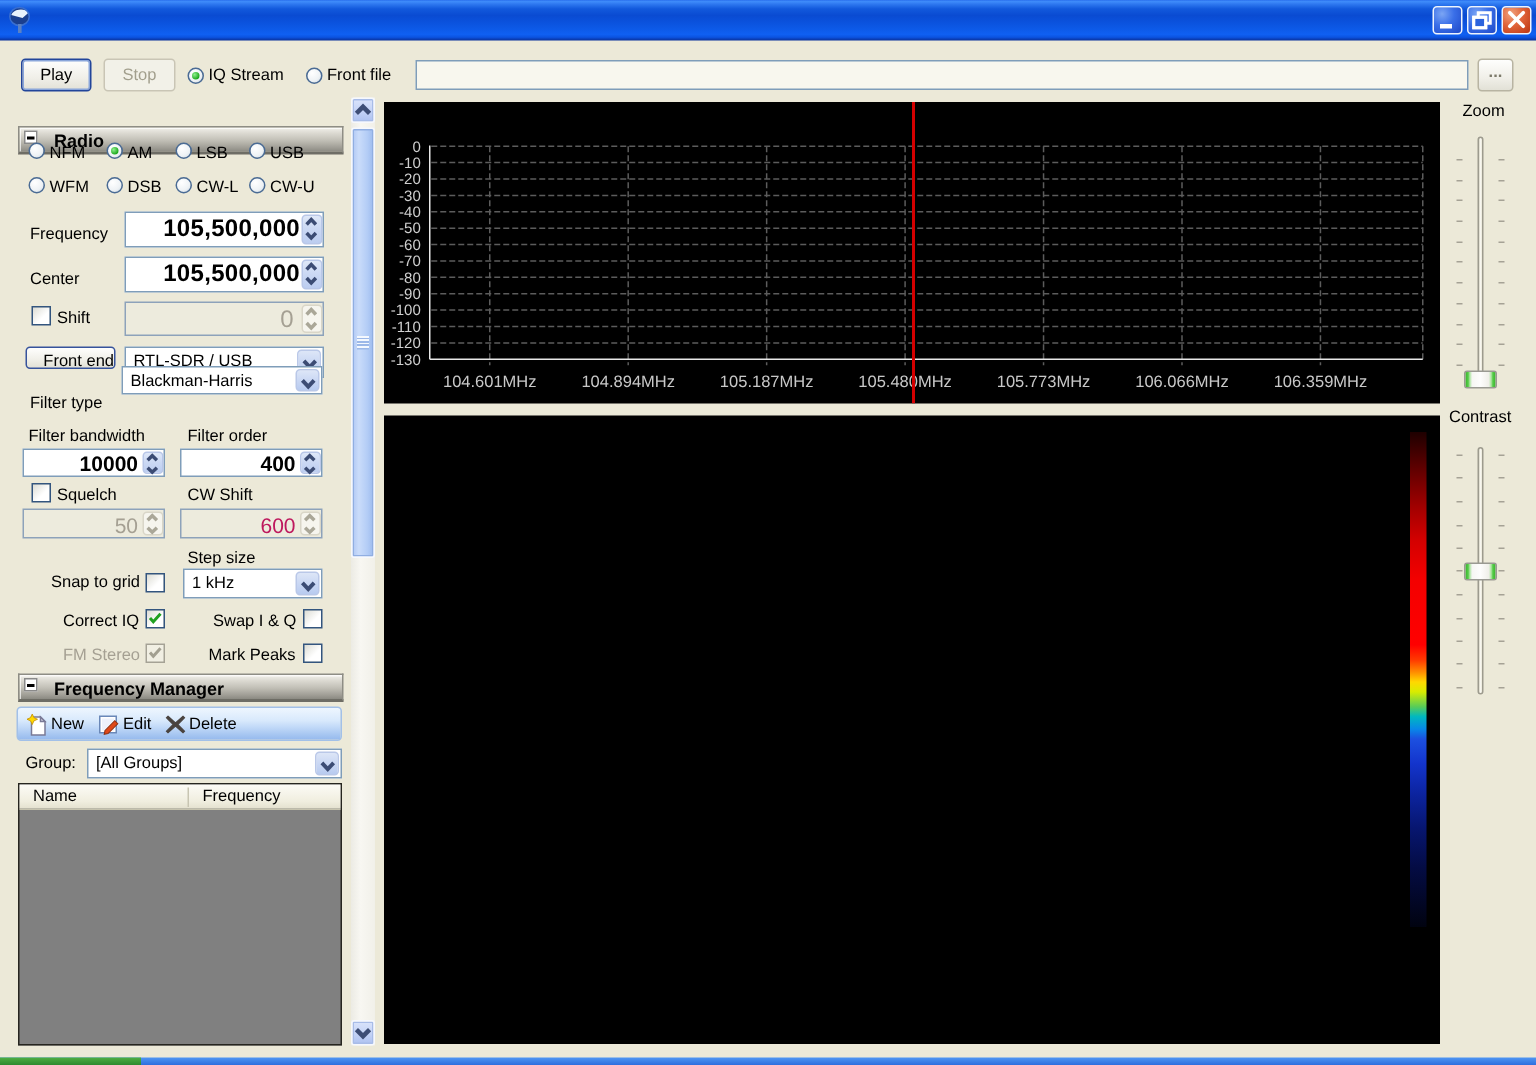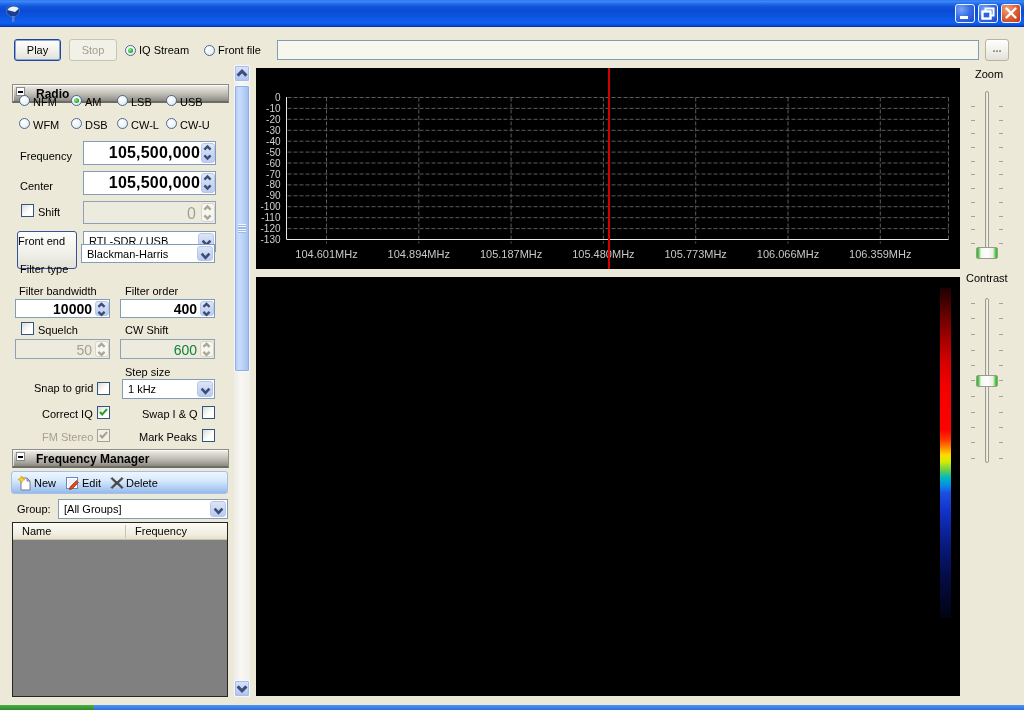--- a/index.html
+++ b/index.html
@@ -171,7 +171,7 @@
     </svg>
 </div>
 
-<div class="abs" style="left:17px;top:231px;width:60px;height:38px;background:linear-gradient(#fefefd,#f0efe8 60%,#e2e1d6);border:1px solid #36539c;border-radius:3px;text-align:left;line-height:19px">Front end</div>
+<div class="abs" style="left:17px;top:231px;width:60px;height:15px;background:linear-gradient(#fefefd,#f0efe8 60%,#e2e1d6);border:1px solid #36539c;border-radius:3px;text-align:right;line-height:19px">Front end</div>
 <div class="dd" style="left:83px;top:231px;width:133px;height:21px">
     <div class="ddtxt">RTL-SDR / USB</div>
     <div class="ddbtn">

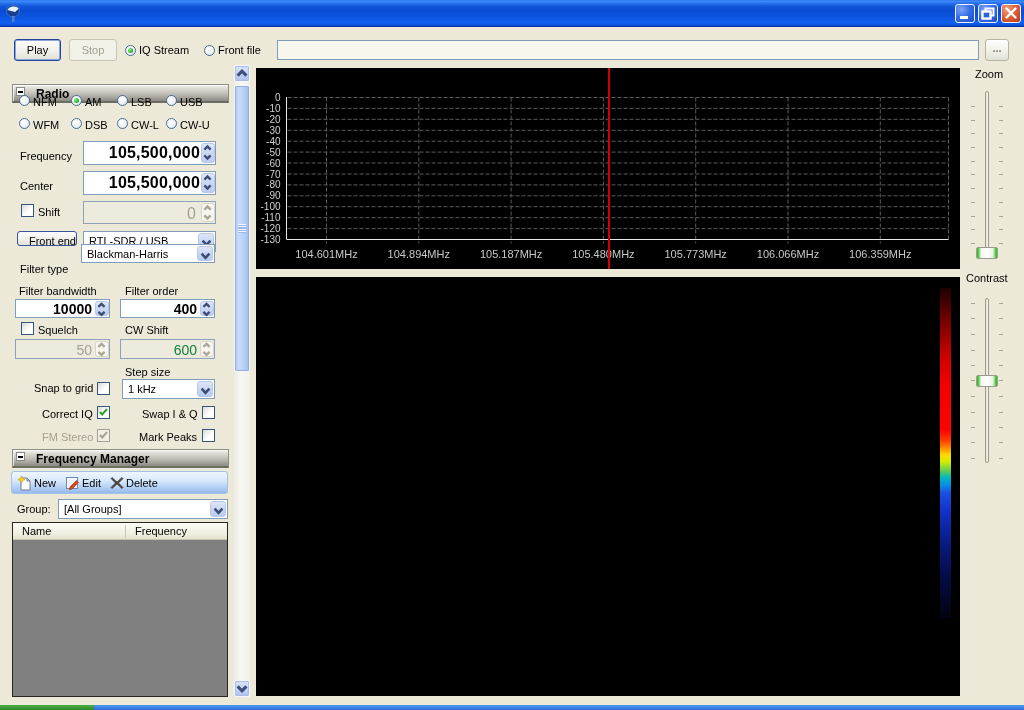--- a/index.html
+++ b/index.html
@@ -222,7 +222,7 @@
     </svg>
 </div>
 <div class="field disabled" style="left:120px;top:339px;width:95px;height:20px"></div>
-<div class="midval" style="left:125px;top:342px;width:72px;color:#15803d;font-weight:normal">600</div>
+<div class="midval" style="left:125px;top:342px;width:72px;color:#be185d;font-weight:normal">600</div>
 <div class="spin dis" style="left:200px;top:341px;height:16px">
   <svg width="14" height="17" style="position:absolute;left:-1px;top:-1px">
       <path d="M3.4 5.8 L6.5 2.8 L9.6 5.8" fill="none" stroke="#aaa798" stroke-width="2.3"></path>

